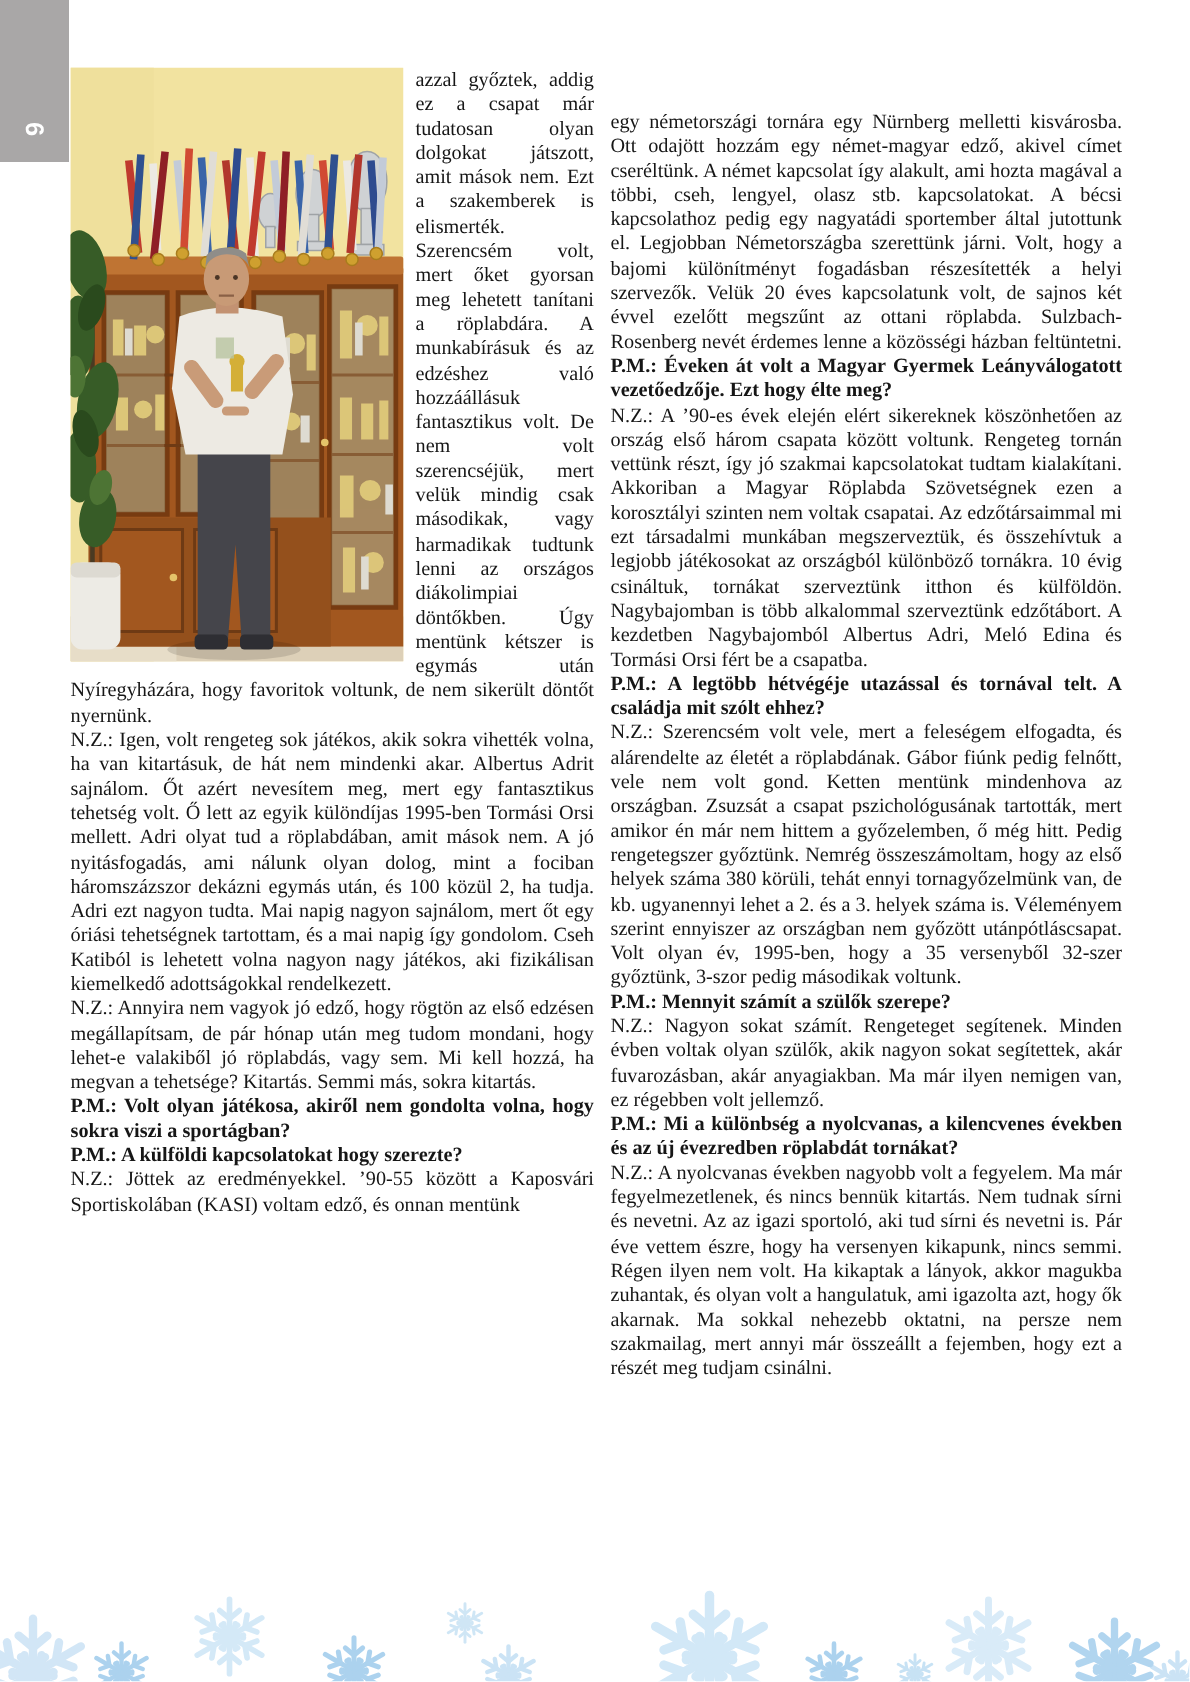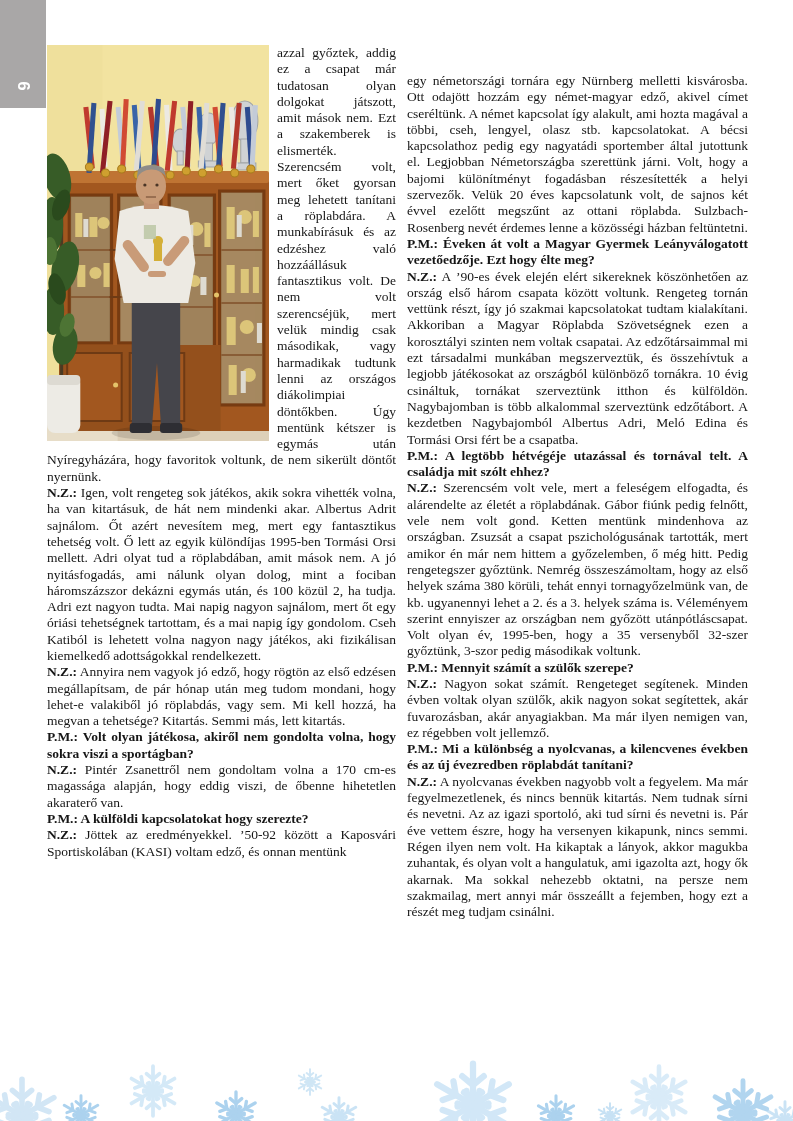--- a/index.html
+++ b/index.html
@@ -18,7 +18,7 @@
   .col p{margin:0;}
   .q{font-weight:bold;font-family:Liberation Serif, serif;}
   .gap{margin-top:17px;}
-  .prefix{font-weight:bold;}
+  .prefix{font-weight:normal;}
   .photo-wrap{float:left;width:222px;height:396px;margin:0 8px 5px 0;}
   .photo-wrap svg{display:block;}
   .flake{position:absolute;pointer-events:none;}

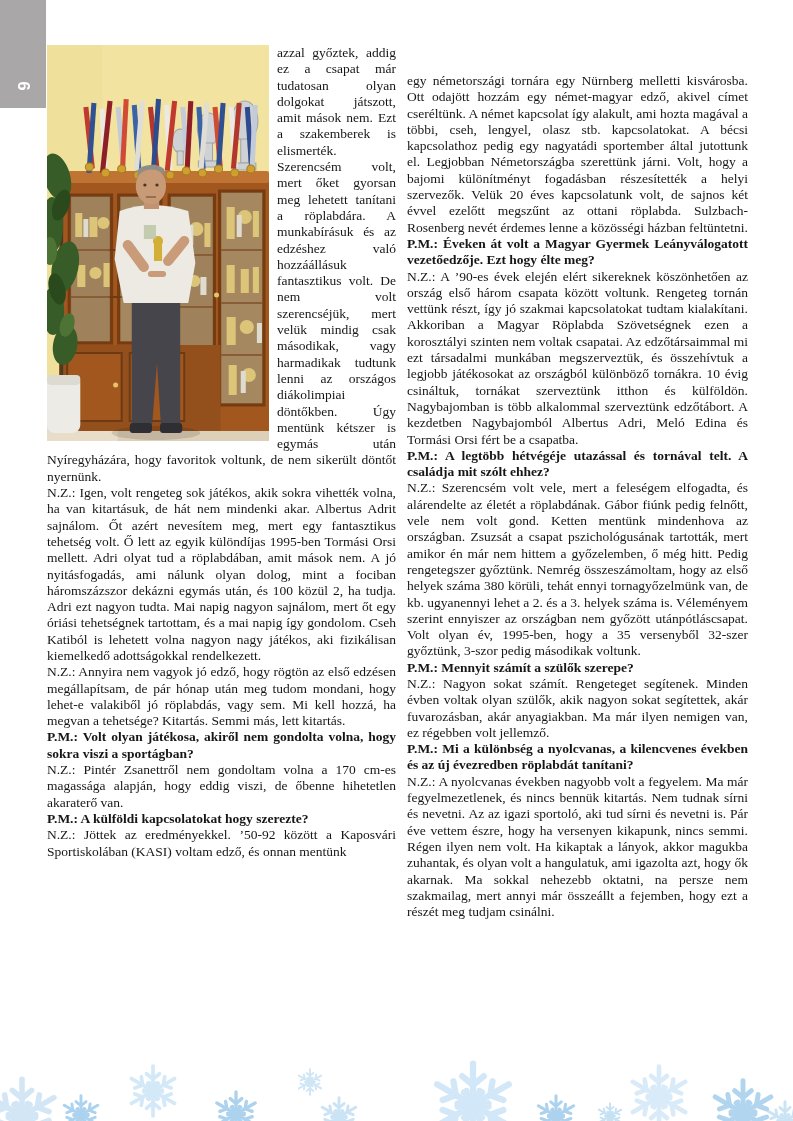--- a/index.html
+++ b/index.html
@@ -242,7 +242,7 @@
 
     <p><span class="prefix">N.Z.:</span> <span>Igen, volt rengeteg sok játékos, akik sokra vihették volna, ha van kitartásuk, de hát nem mindenki akar. Albertus Adrit sajnálom. Őt azért nevesítem meg, mert egy fantasztikus tehetség volt. Ő lett az egyik különdíjas 1995-ben Tormási Orsi mellett. Adri olyat tud a röplabdában, amit mások nem. A jó nyitásfogadás, ami nálunk olyan dolog, mint a fociban háromszázszor dekázni egymás után, és 100 közül 2, ha tudja. Adri ezt nagyon tudta. Mai napig nagyon sajnálom, mert őt egy óriási tehetségnek tartottam, és a mai napig így gondolom. Cseh Katiból is lehetett volna nagyon nagy játékos, aki fizikálisan kiemelkedő adottságokkal rendelkezett.</span></p>
 
-    <p><span class="prefix">N.Z.:</span> <span>Annyira nem vagyok jó edző, hogy rögtön az első edzésen megállapítsam, de pár hónap után meg tudom mondani, hogy lehet-e valakiből jó röplabdás, vagy sem. Mi kell hozzá, ha megvan a tehetsége? Kitartás. Semmi más, lett kitartás.</span></p>
+    <p><span class="prefix">N.Z.:</span> <span>Annyira nem vagyok jó edző, hogy rögtön az első edzésen megállapítsam, de pár hónap után meg tudom mondani, hogy lehet-e valakiből jó röplabdás, vagy sem. Mi kell hozzá, ha megvan a tehetsége? Kitartás. Semmi más, sokra kitartás.</span></p>
 
     <p class="q gap">P.M.: Volt olyan játékosa, akiről nem gondolta volna, hogy sokra viszi a sportágban?</p>
     <p><span class="prefix">N.Z.:</span> <span>Pintér Zsanettről nem gondoltam volna a 170 cm-es magassága alapján, hogy eddig viszi, de őbenne hihetetlen akaraterő van.</span></p>

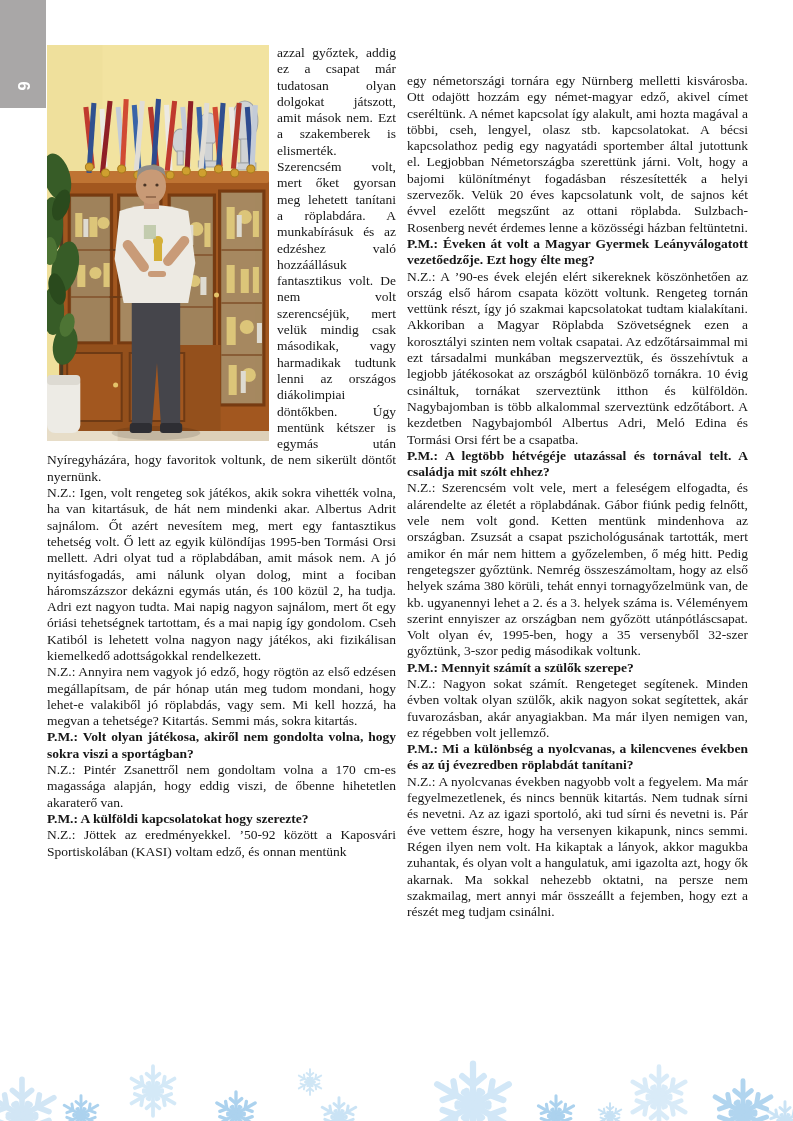--- a/index.html
+++ b/index.html
@@ -263,7 +263,7 @@
     <p class="q gap">P.M.: Mennyit számít a szülők szerepe?</p>
     <p><span class="prefix">N.Z.:</span> <span>Nagyon sokat számít. Rengeteget segítenek. Minden évben voltak olyan szülők, akik nagyon sokat segítettek, akár fuvarozásban, akár anyagiakban. Ma már ilyen nemigen van, ez régebben volt jellemző.</span></p>
 
-    <p class="q gap">P.M.: Mi a különbség a nyolcvanas, a kilencvenes években és az új évezredben röplabdát tanítani?</p>
+    <p class="q gap">P.M.: Mi a különbség a nyolcvanas, a kilencvenes években és az új évezredben röplabdát tornákat?</p>
     <p><span class="prefix">N.Z.:</span> <span>A nyolcvanas években nagyobb volt a fegyelem. Ma már fegyelmezetlenek, és nincs bennük kitartás. Nem tudnak sírni és nevetni. Az az igazi sportoló, aki tud sírni és nevetni is. Pár éve vettem észre, hogy ha versenyen kikapunk, nincs semmi. Régen ilyen nem volt. Ha kikaptak a lányok, akkor magukba zuhantak, és olyan volt a hangulatuk, ami igazolta azt, hogy ők akarnak. Ma sokkal nehezebb oktatni, na persze nem szakmailag, mert annyi már összeállt a fejemben, hogy ezt a részét meg tudjam csinálni.</span></p>
   </div>
 

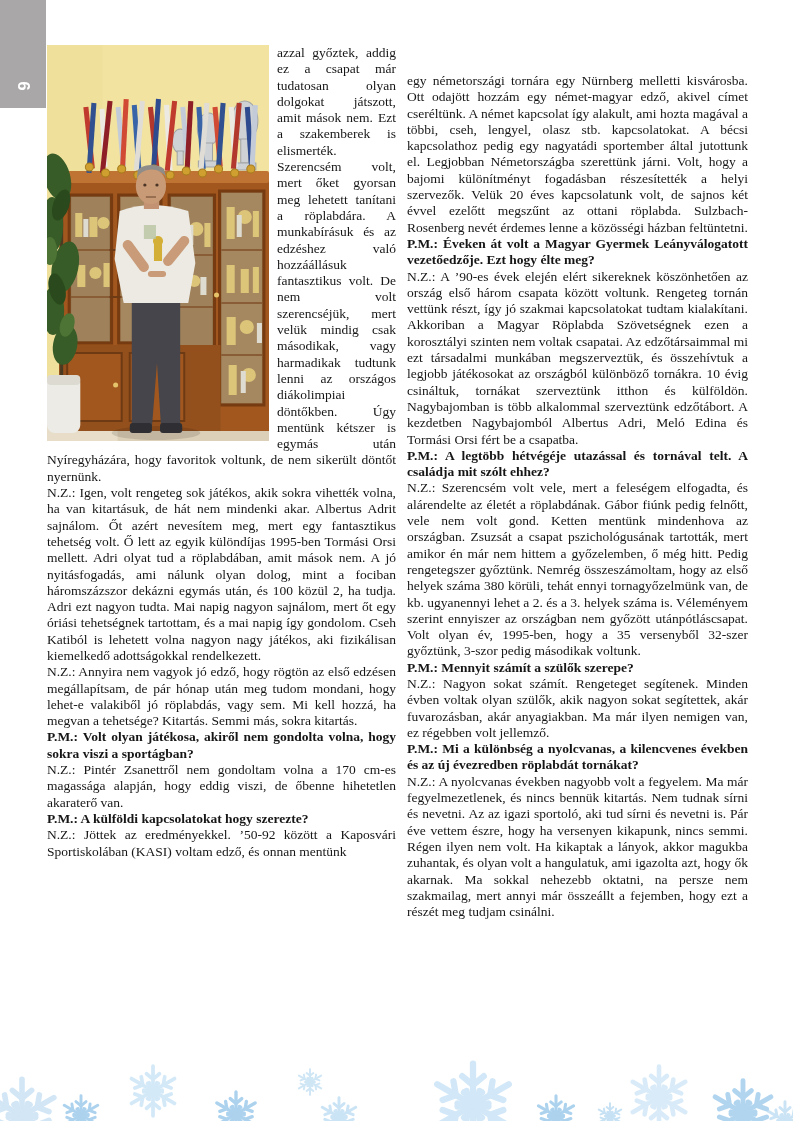--- a/index.html
+++ b/index.html
@@ -245,7 +245,6 @@
     <p><span class="prefix">N.Z.:</span> <span>Annyira nem vagyok jó edző, hogy rögtön az első edzésen megállapítsam, de pár hónap után meg tudom mondani, hogy lehet-e valakiből jó röplabdás, vagy sem. Mi kell hozzá, ha megvan a tehetsége? Kitartás. Semmi más, sokra kitartás.</span></p>
 
     <p class="q gap">P.M.: Volt olyan játékosa, akiről nem gondolta volna, hogy sokra viszi a sportágban?</p>
-    <p><span class="prefix">N.Z.:</span> <span>Pintér Zsanettről nem gondoltam volna a 170 cm-es magassága alapján, hogy eddig viszi, de őbenne hihetetlen akaraterő van.</span></p>
 
     <p class="q gap">P.M.: A külföldi kapcsolatokat hogy szerezte?</p>
     <p><span class="prefix">N.Z.:</span> <span>Jöttek az eredményekkel. ’50-92 között a Kaposvári Sportiskolában (KASI) voltam edző, és onnan mentünk</span></p>

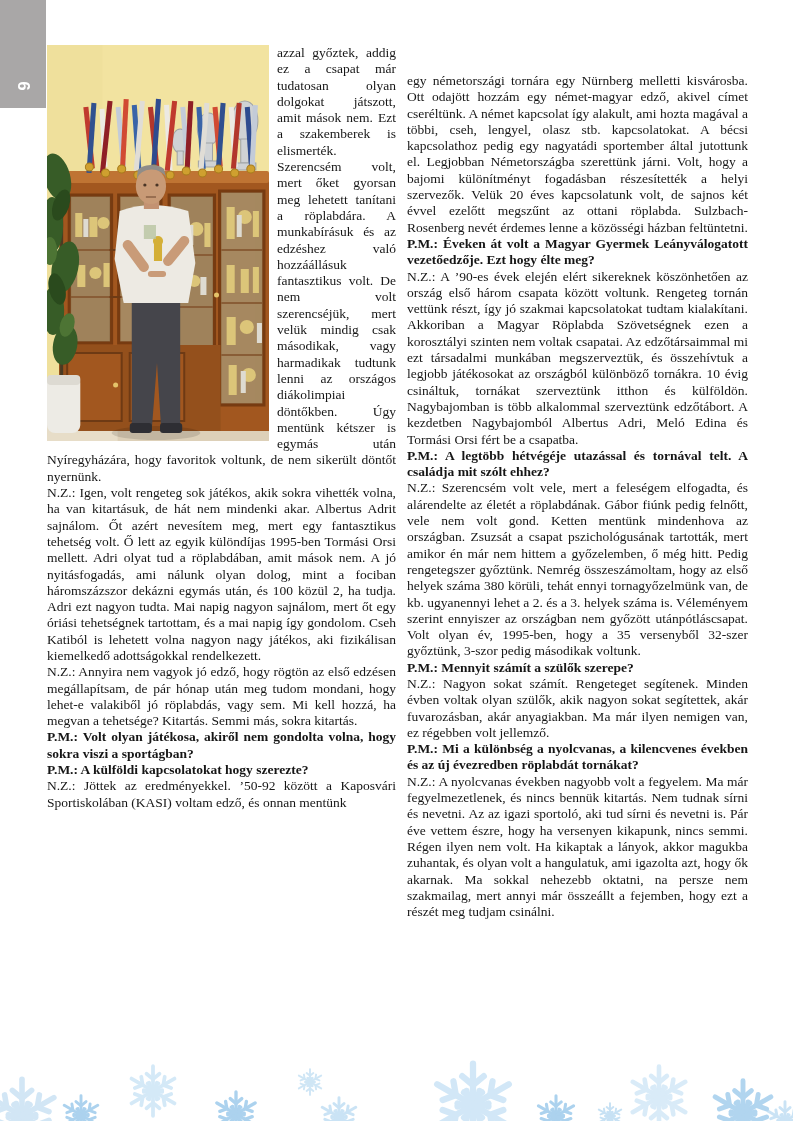--- a/index.html
+++ b/index.html
@@ -247,7 +247,7 @@
     <p class="q gap">P.M.: Volt olyan játékosa, akiről nem gondolta volna, hogy sokra viszi a sportágban?</p>
 
     <p class="q gap">P.M.: A külföldi kapcsolatokat hogy szerezte?</p>
-    <p><span class="prefix">N.Z.:</span> <span>Jöttek az eredményekkel. ’50-92 között a Kaposvári Sportiskolában (KASI) voltam edző, és onnan mentünk</span></p>
+    <p><span class="prefix">N.Z.:</span> <span>Jöttek az eredményekkel. ’90-55 között a Kaposvári Sportiskolában (KASI) voltam edző, és onnan mentünk</span></p>
   </div>
 
   <div class="col col-right">

